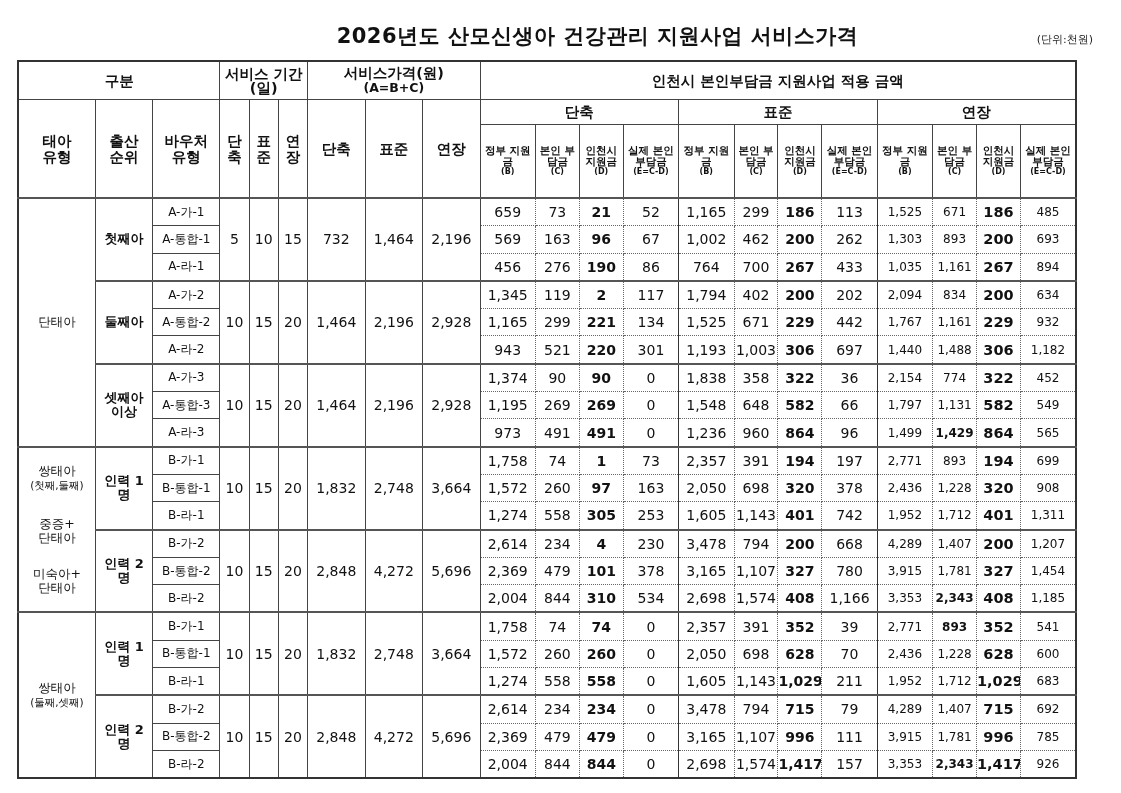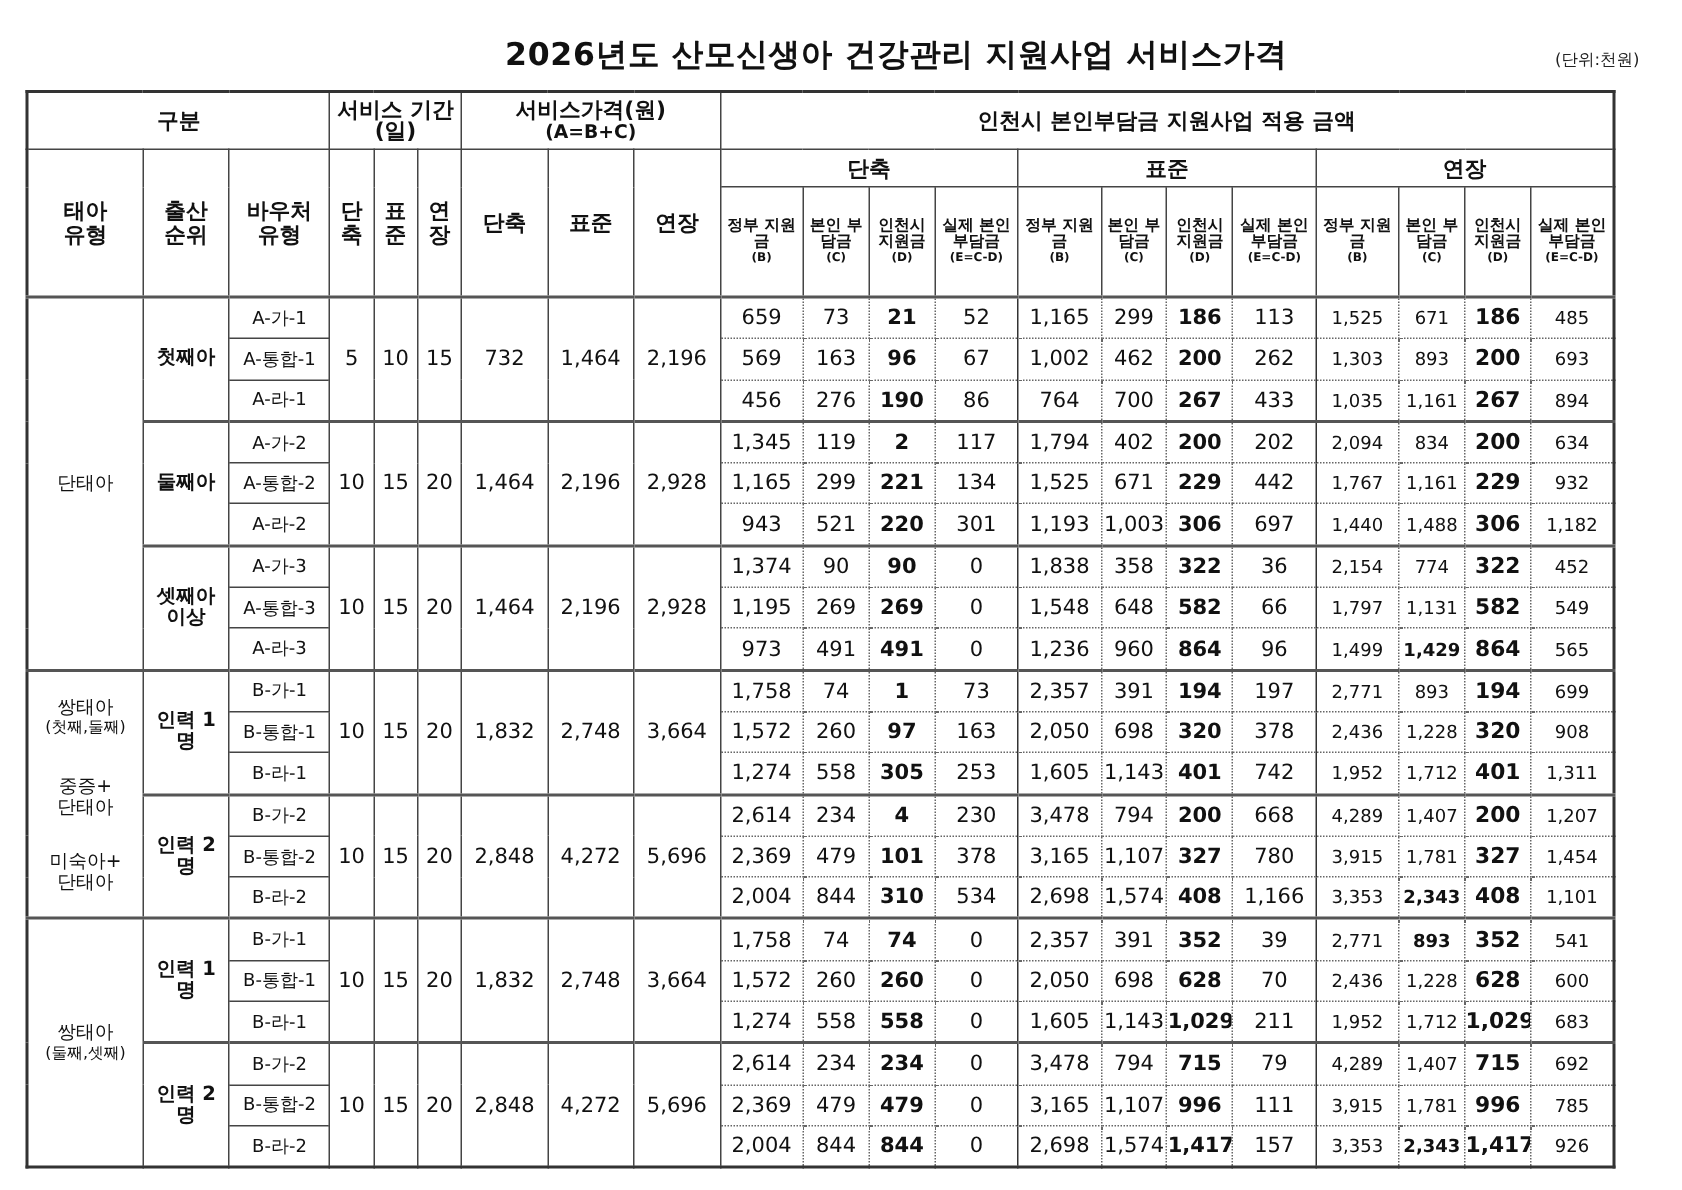--- a/index.html
+++ b/index.html
@@ -366,7 +366,7 @@
         <td class="d sm dl sec-l">3,353</td>
         <td class="d sm b">2,343</td>
         <td class="d sm b" style="font-size: 14.5px;">408</td>
-        <td class="d sm dr">1,101</td>
+        <td class="d sm dr">1,185</td>
       </tr>
       <tr class="gtop">
         <td rowspan="6" class="cat1">

